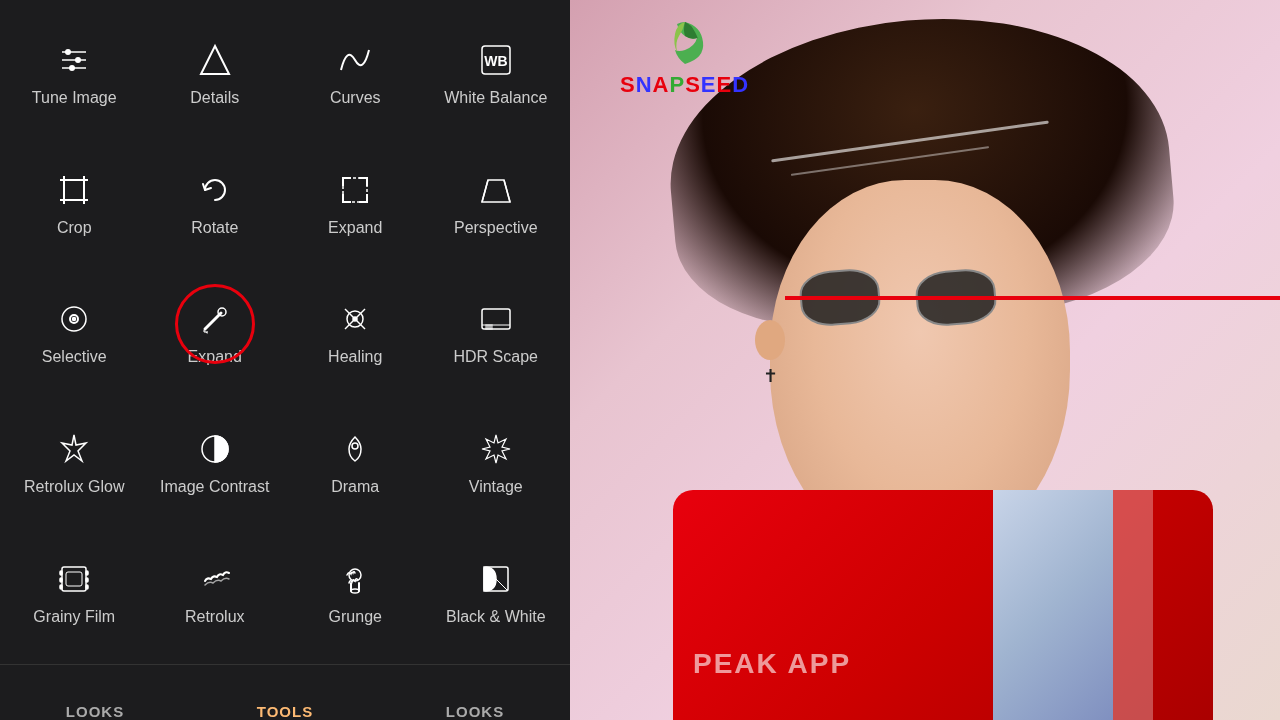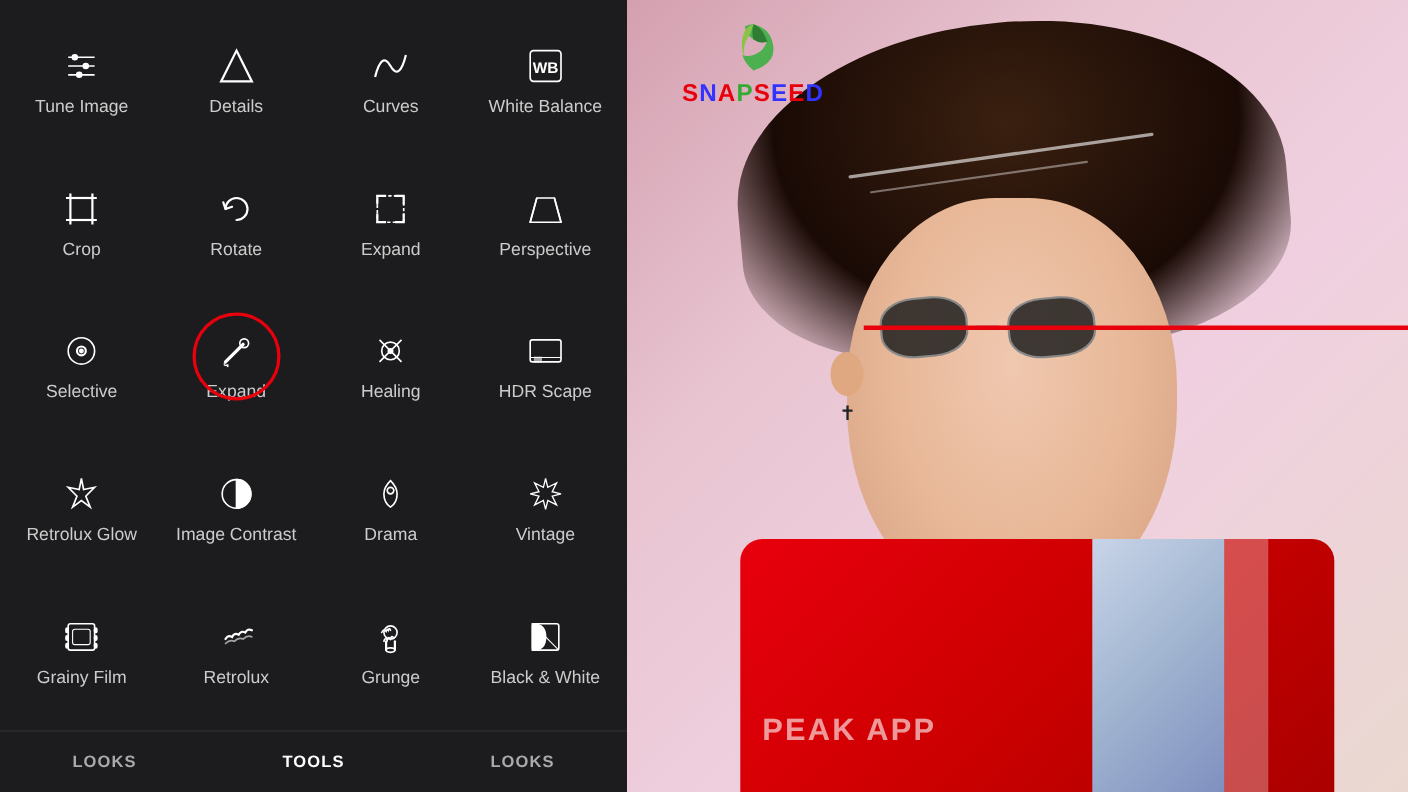--- a/index.html
+++ b/index.html
@@ -88,7 +88,7 @@
       background: #1c1c1e;
       border-top: 1px solid #333;
       display: flex;
-      align-items: center;
+      align-items: flex-end;
       justify-content: space-around;
     }
 

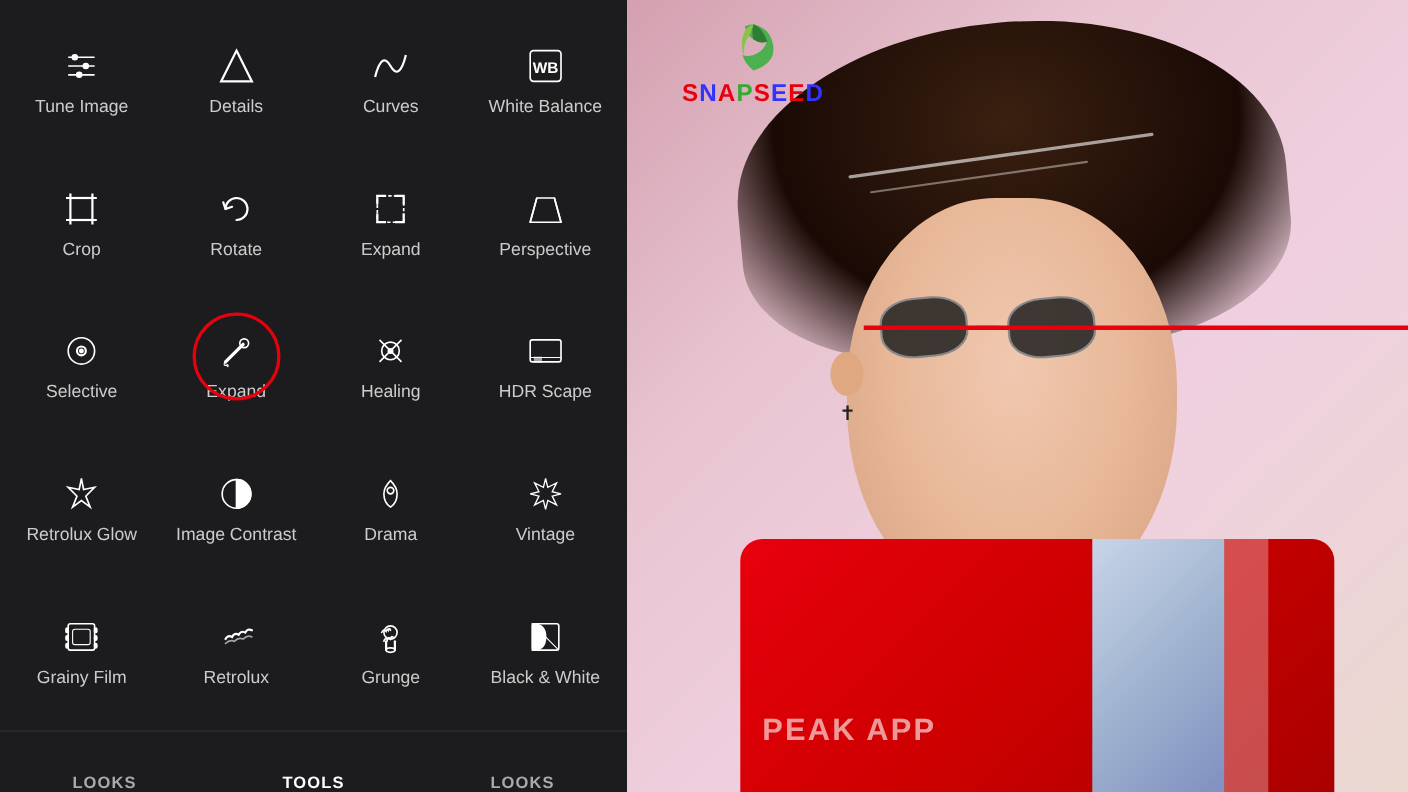--- a/index.html
+++ b/index.html
@@ -104,7 +104,7 @@
       color: #aaaaaa;
     }
     .tab-item.active {
-      color: #ffffff;
+      color: #fdba74;
     }
 
     

